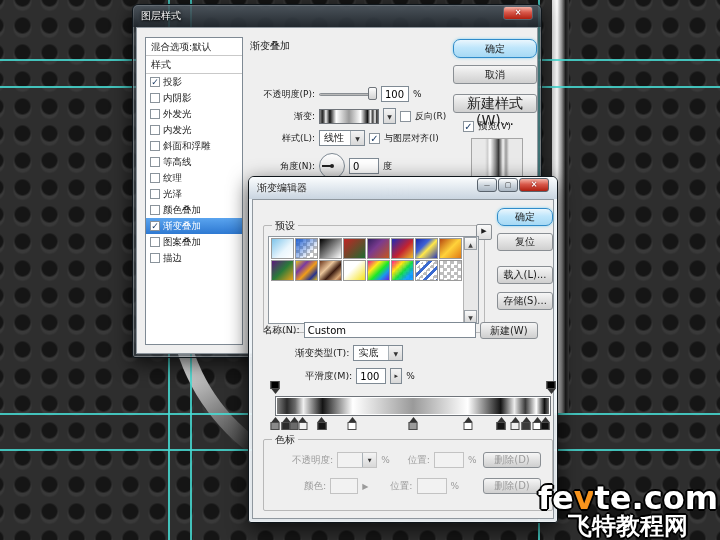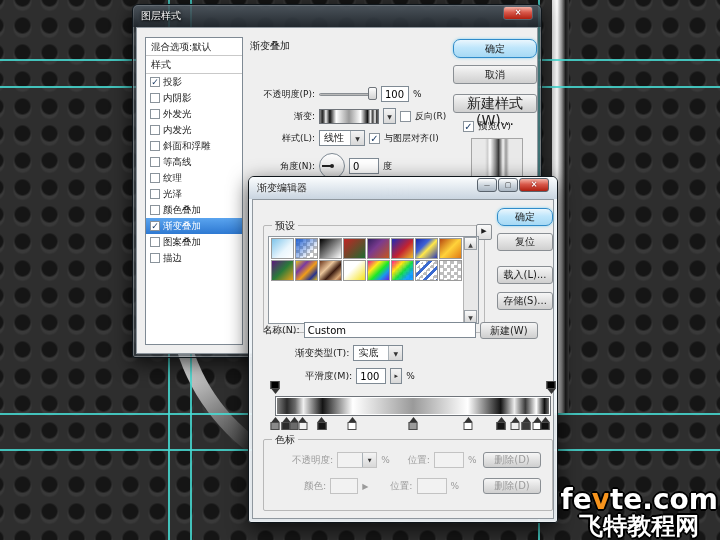--- a/index.html
+++ b/index.html
@@ -119,7 +119,7 @@
   #watermark{position:absolute;right:2px;bottom:2px;z-index:40;text-align:center;line-height:1.0;
     font-weight:bold;color:#fff;
     text-shadow:-2px 0 #000,2px 0 #000,0 -2px #000,0 2px #000,-1px -1px #000,1px 1px #000,-1px 1px #000,1px -1px #000;}
-  #wm1{font-size:28px;letter-spacing:0px;}
+  #wm1{font-size:32px;letter-spacing:0px;}
   #wm2{font-size:24px;}
 </style>
 </head>

